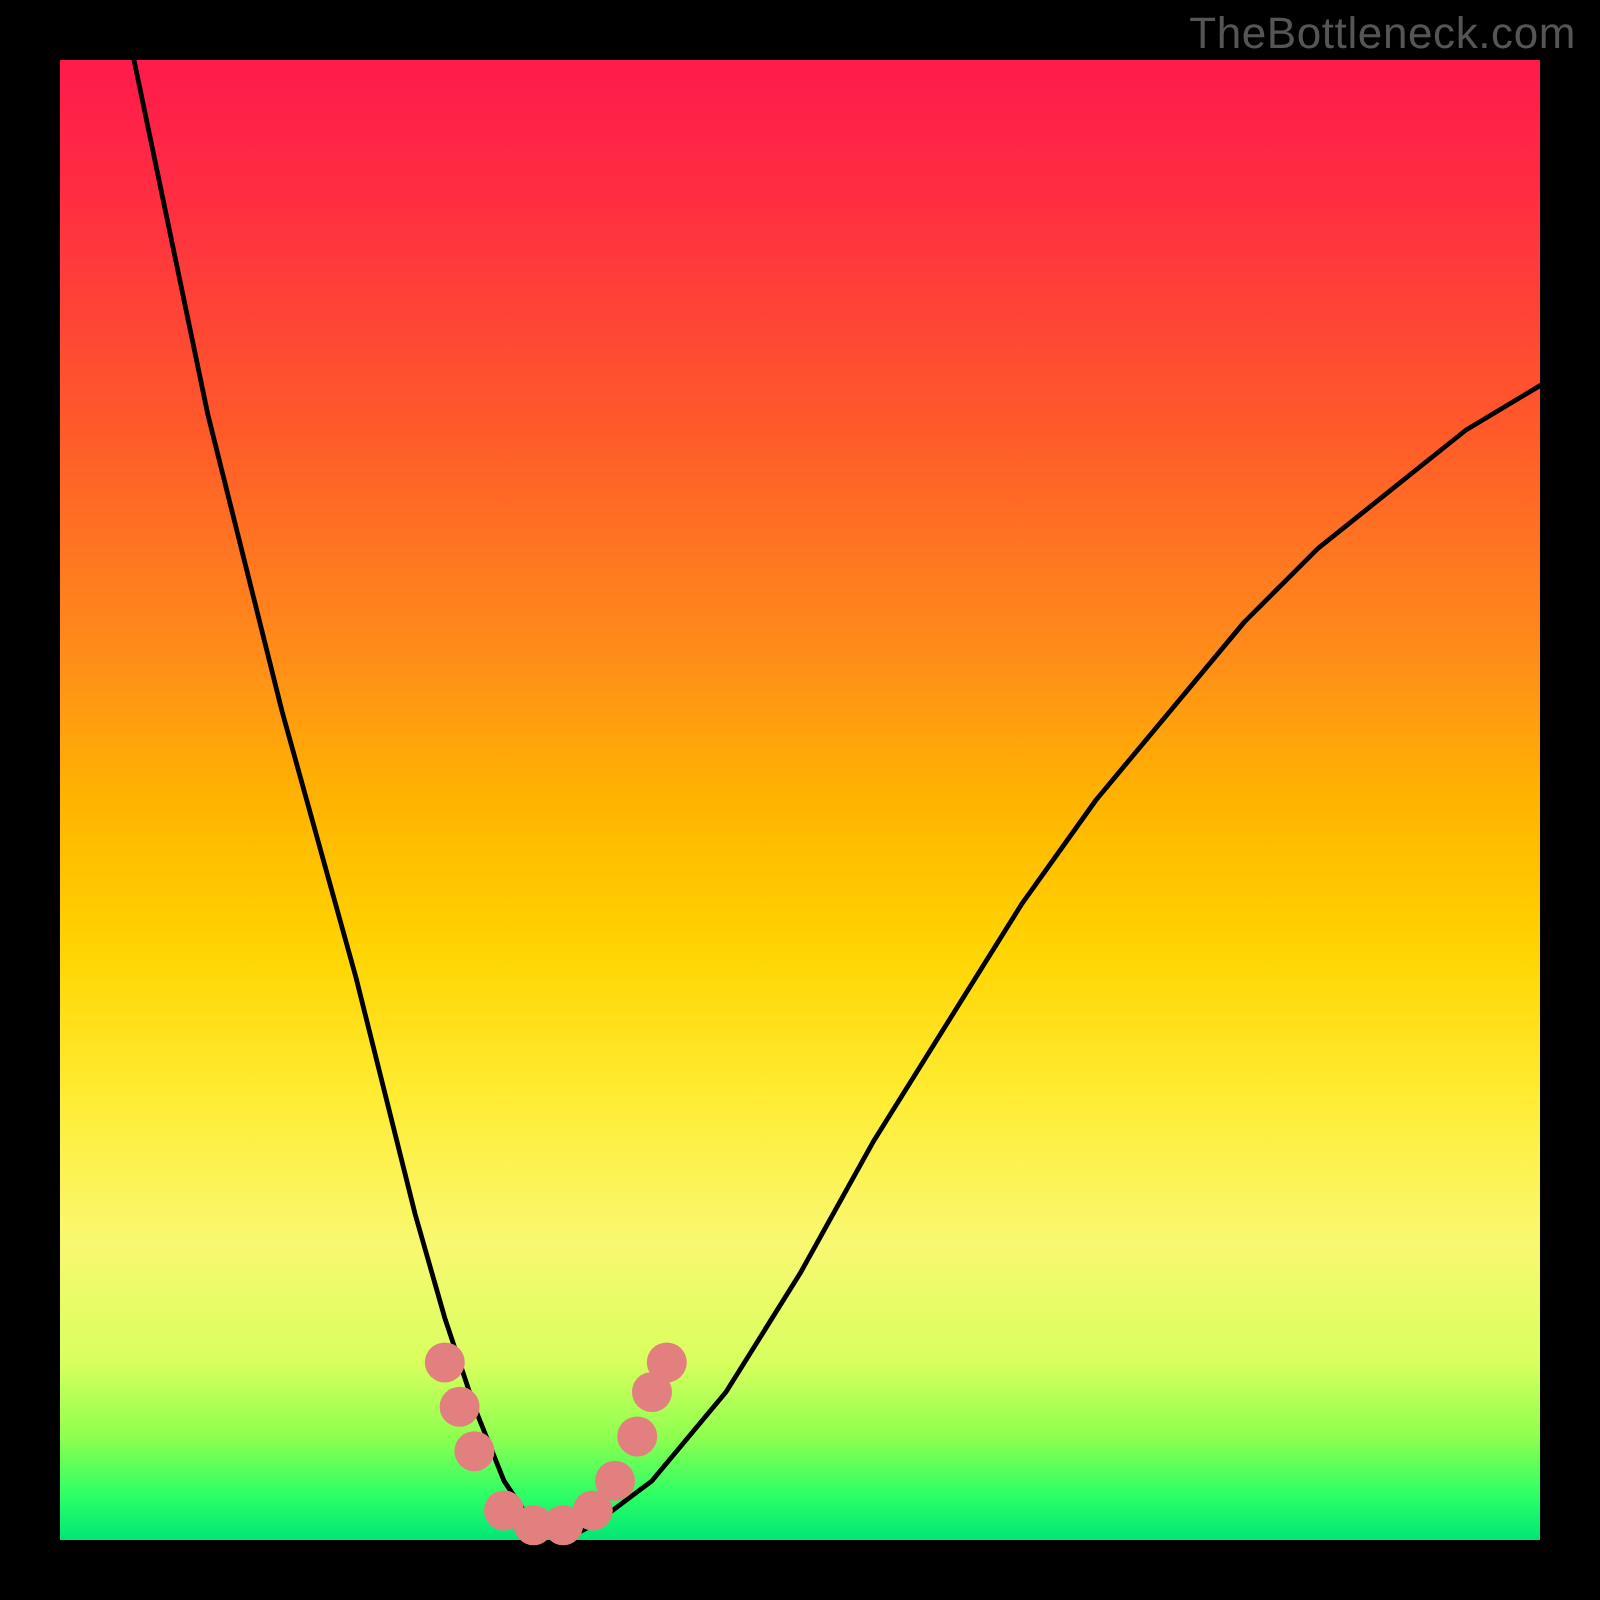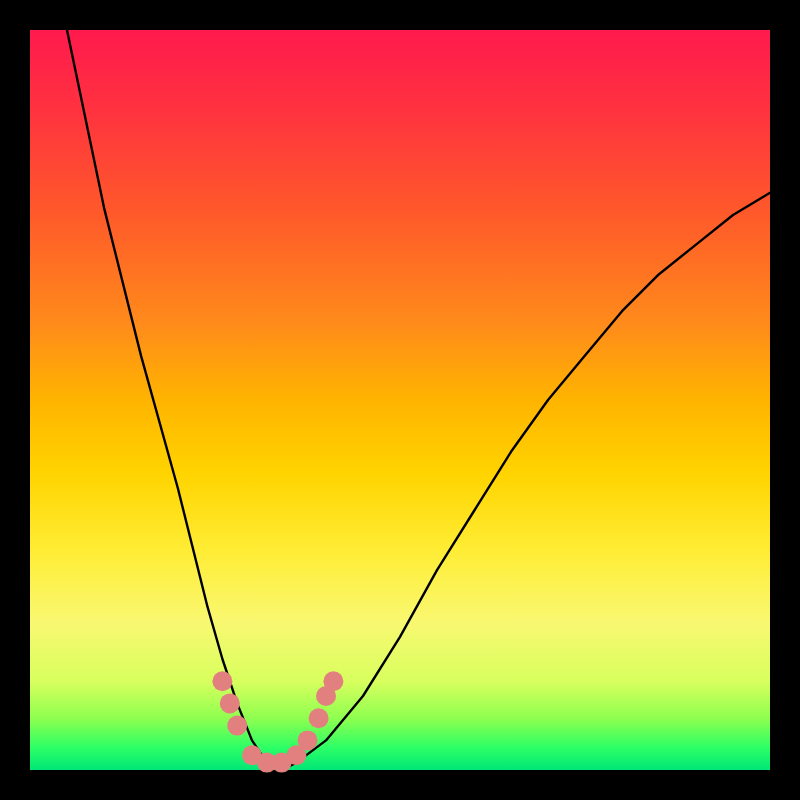--- a/index.html
+++ b/index.html
@@ -63,6 +63,7 @@
 <body>
 
 <div class="frame">
+  <div class="watermark">TheBottleneck.com</div>
 
   <div class="plot-area">
     <svg class="curves" viewBox="0 0 740 740" preserveAspectRatio="none">

